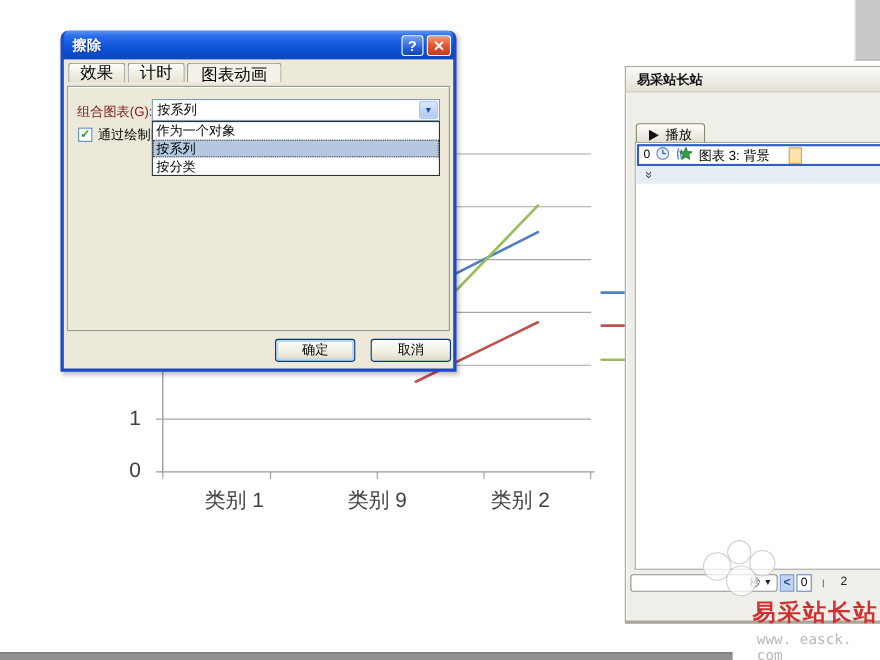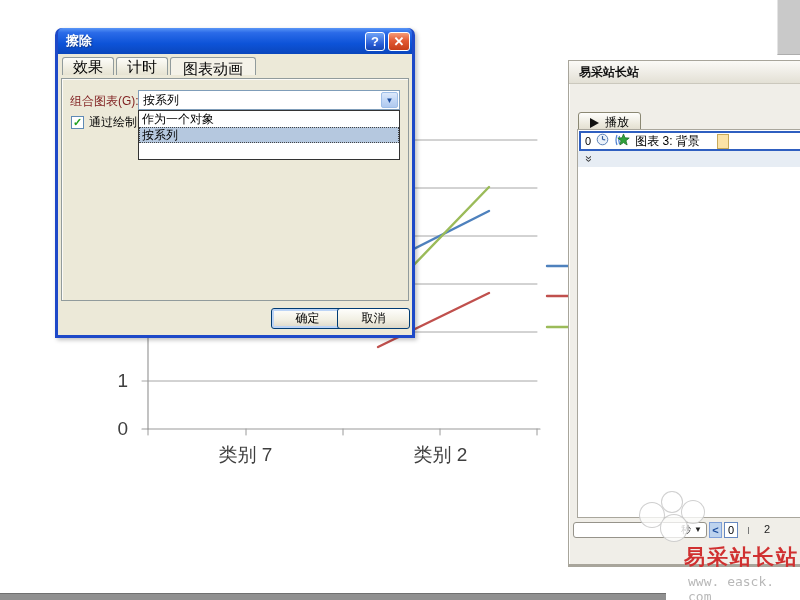--- a/index.html
+++ b/index.html
@@ -176,6 +176,7 @@
         <div class="droplist">
           <div class="dropopt">作为一个对象</div>
           <div class="dropopt selected">按系列</div>
+          <div class="dropopt">按分类</div>
         </div>
       </div>
       <div class="dlg-btn okbtn">确定</div>

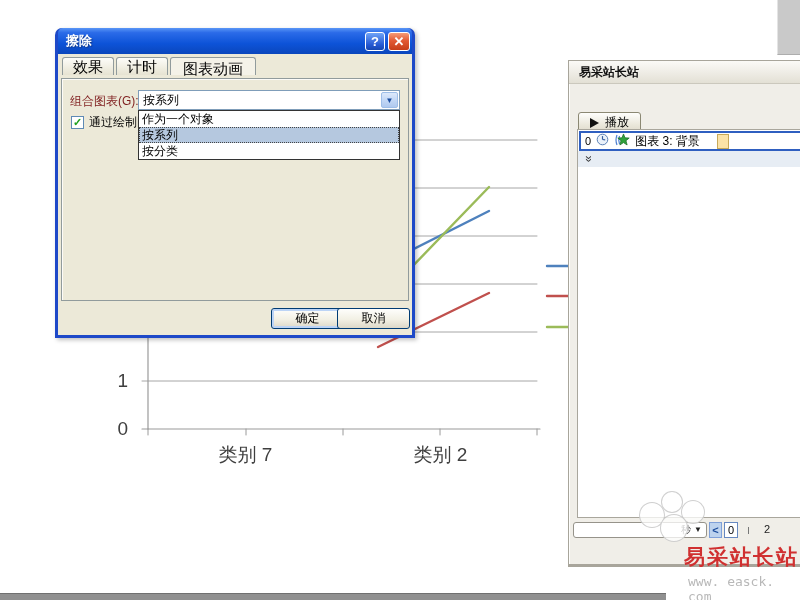--- a/index.html
+++ b/index.html
@@ -60,7 +60,7 @@
              border:1px solid #003C74; border-radius:3px;
              background:linear-gradient(180deg,#FEFEFC,#F2F0E4 55%,#DDD8C8);
              display:flex; align-items:center; justify-content:center; }
-  .okbtn { left:192px; box-shadow:inset 0 0 0 2px #BCD4F6;margin-left:21px; }
+  .okbtn { left:192px; box-shadow:inset 0 0 0 2px #BCD4F6; }
   .cancelbtn { left:279px;font-family:Liberation Serif, serif; }
 
   

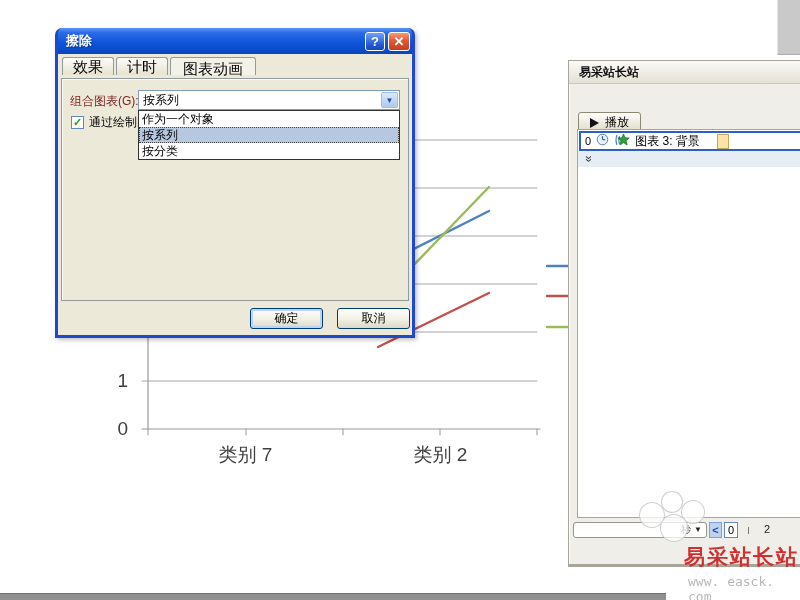--- a/index.html
+++ b/index.html
@@ -147,6 +147,7 @@
   <div class="ytick ytick1">1</div>
   <div class="ytick ytick0">0</div>
   <div class="xcats">
+    <div>类别 1</div>
     <div>类别 7</div>
     <div>类别 2</div>
   </div>

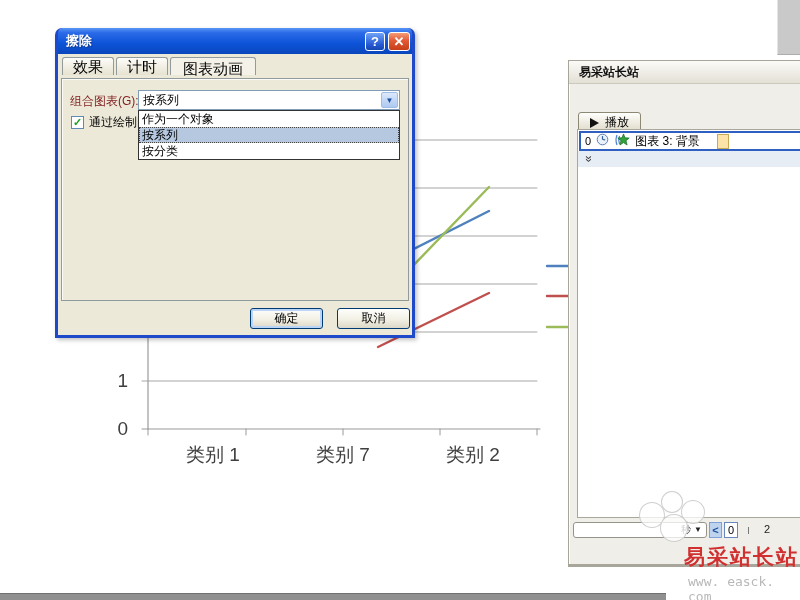--- a/index.html
+++ b/index.html
@@ -148,7 +148,7 @@
   <div class="ytick ytick0">0</div>
   <div class="xcats">
     <div>类别 1</div>
-    <div>类别 7</div>
+    <div>类别 9</div>
     <div>类别 2</div>
   </div>
 

